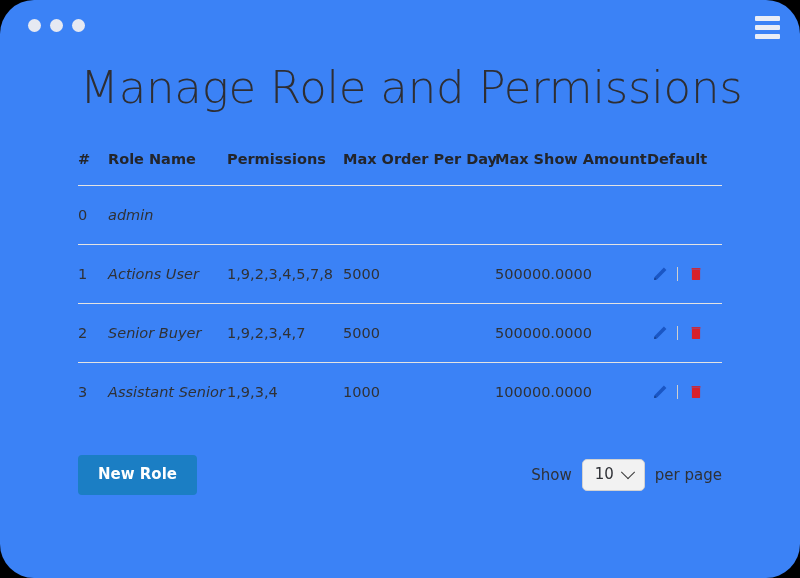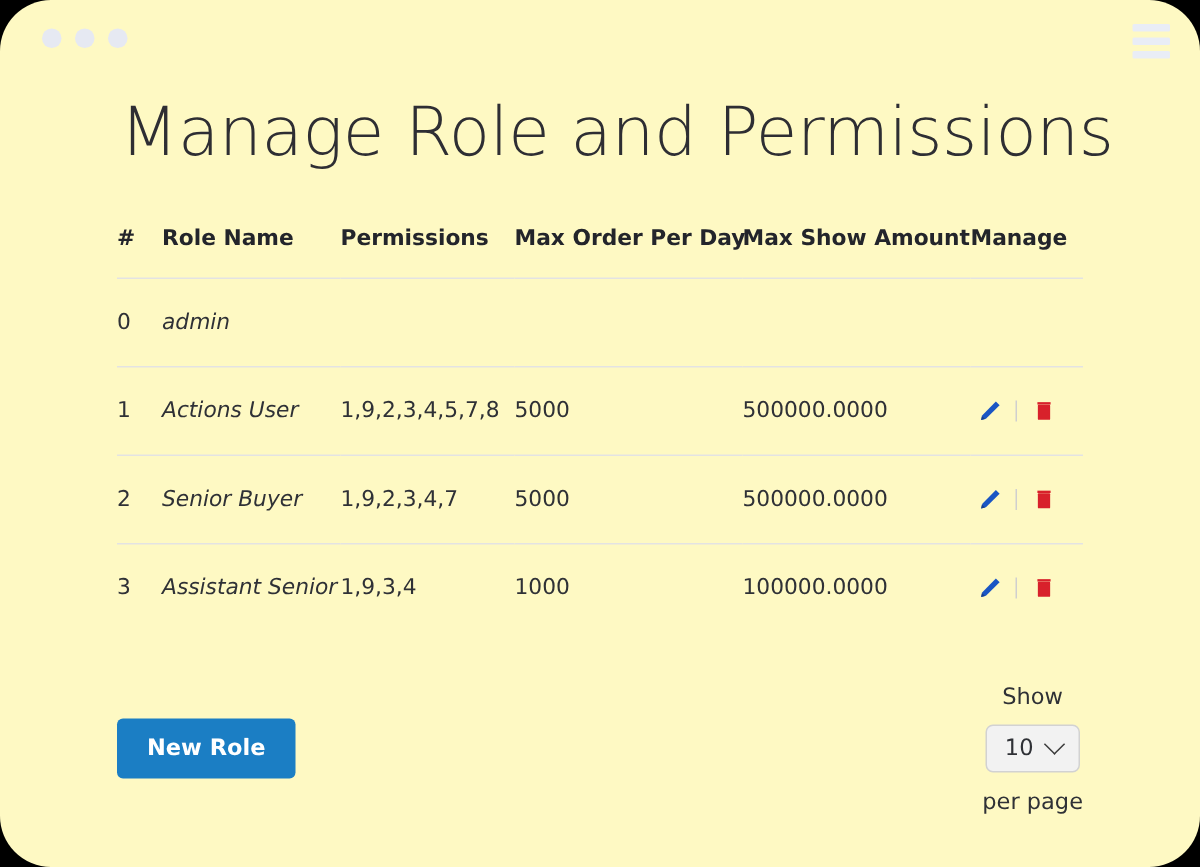--- a/index.html
+++ b/index.html
@@ -18,7 +18,7 @@
     top: 0;
     width: 800px;
     height: 578px;
-    background: #fef9c3;
+    background: #3b82f6;
     border-radius: 34px 34px 34px 34px;
     overflow: hidden;
     box-sizing: border-box;

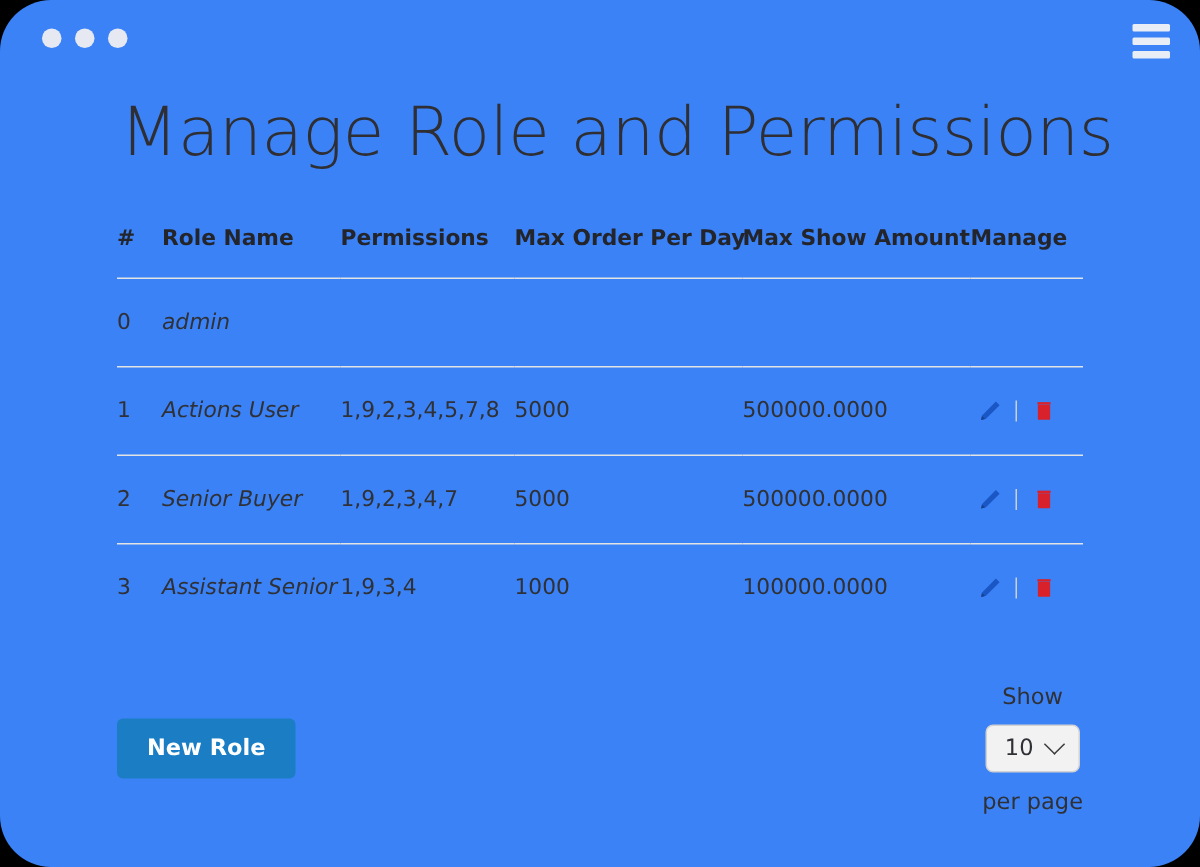--- a/index.html
+++ b/index.html
@@ -238,7 +238,7 @@
           <th>Permissions</th>
           <th>Max Order Per Day</th>
           <th>Max Show Amount</th>
-          <th>Manage</th>
+          <th>Default</th>
         </tr>
       </thead>
       <tbody>

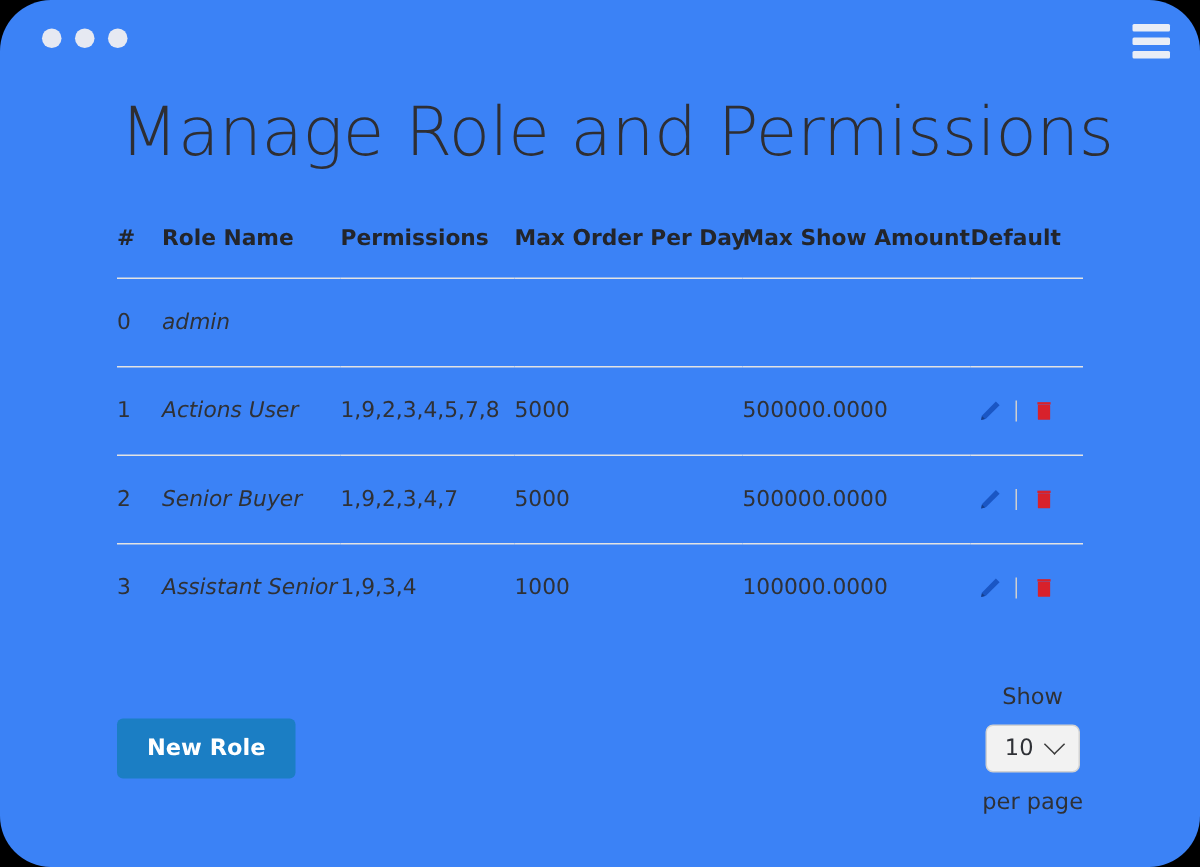--- a/index.html
+++ b/index.html
@@ -175,7 +175,6 @@
     gap: 10px;
     font-size: 15px;
     color: #2f3136;
-    flex-direction: column;
   }
   .select-box {
     position: relative;

